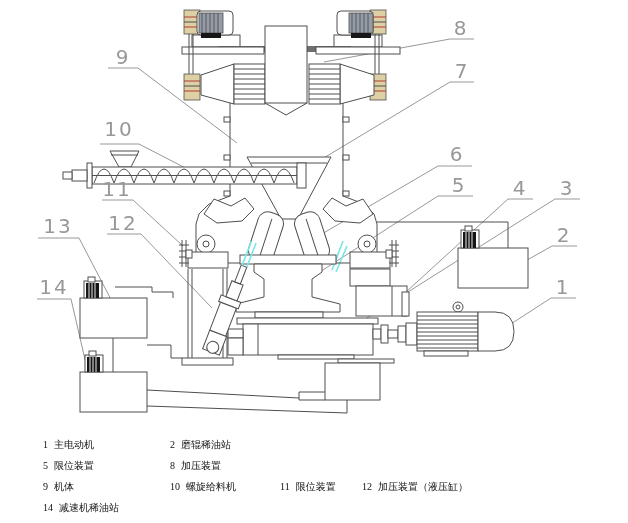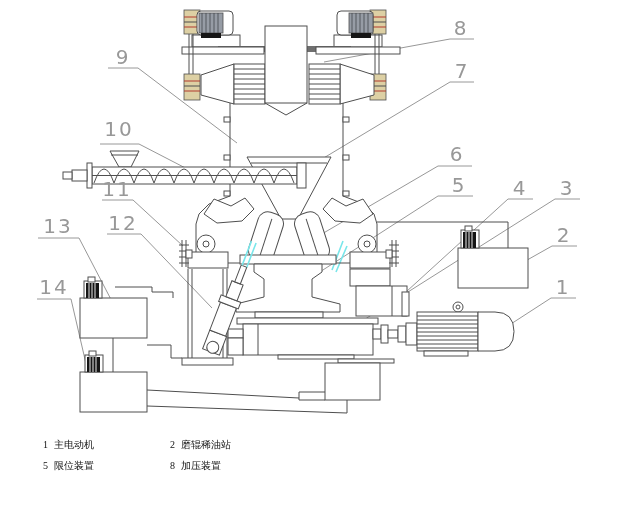--- a/index.html
+++ b/index.html
@@ -276,6 +276,12 @@
     <div class="legend-cell"><span class="num">8</span><span>加压装置</span></div>
   </div>
   <div class="legend-row">
+    <div class="legend-cell"><span class="num">9</span><span>机体</span></div>
+    <div class="legend-cell"><span class="num">10</span><span>螺旋给料机</span></div>
+    <div class="legend-cell"><span class="num">11</span><span>限位装置</span></div>
+    <div class="legend-cell"><span class="num">12</span><span>加压装置（液压缸）</span></div>
+  </div>
+  <div class="legend-row">
   </div>
 </div>
 

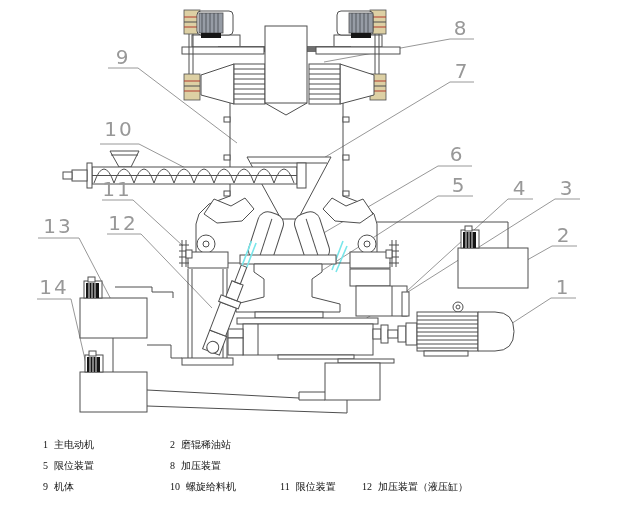--- a/index.html
+++ b/index.html
@@ -282,6 +282,7 @@
     <div class="legend-cell"><span class="num">12</span><span>加压装置（液压缸）</span></div>
   </div>
   <div class="legend-row">
+    <div class="legend-cell"><span class="num">14</span><span>减速机稀油站</span></div>
   </div>
 </div>
 

